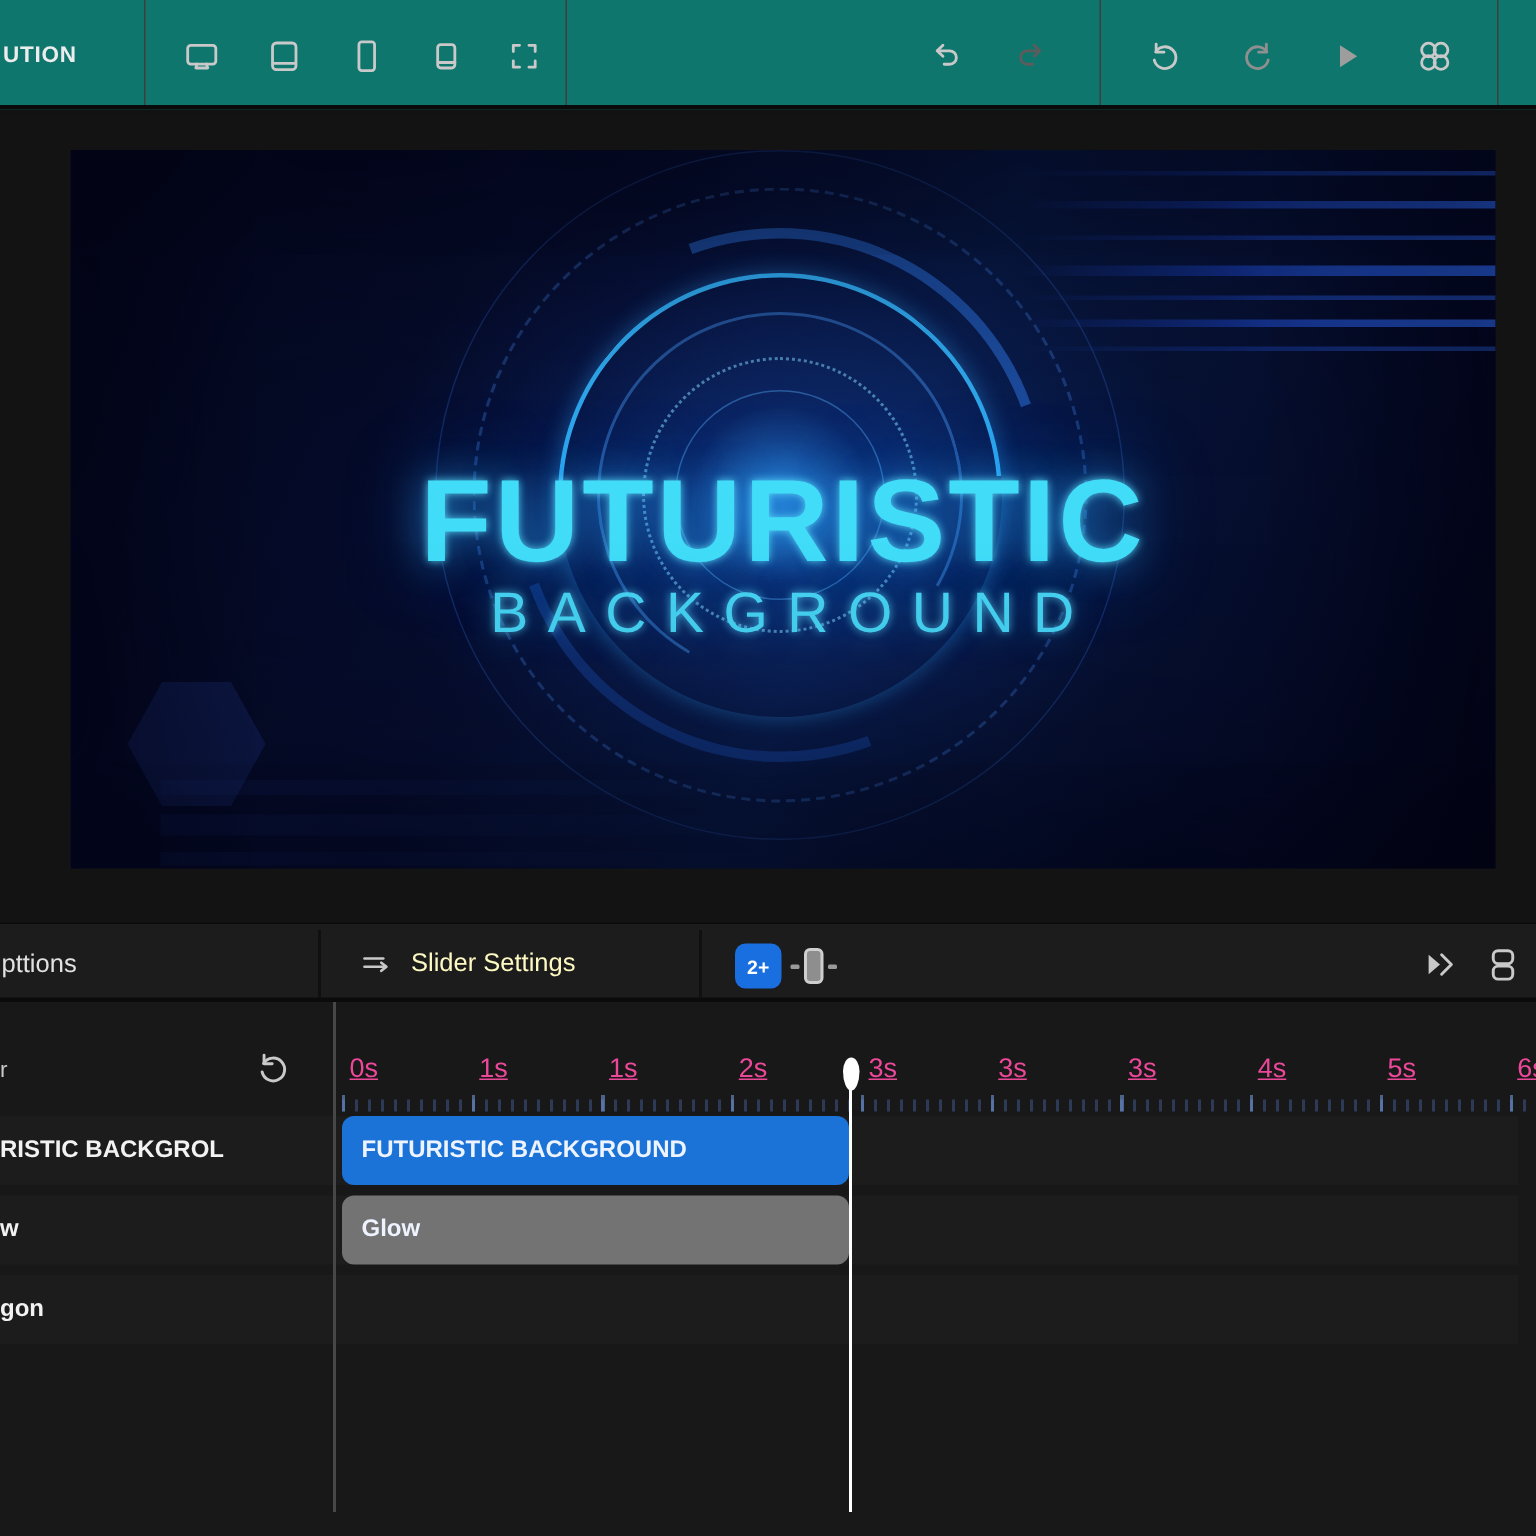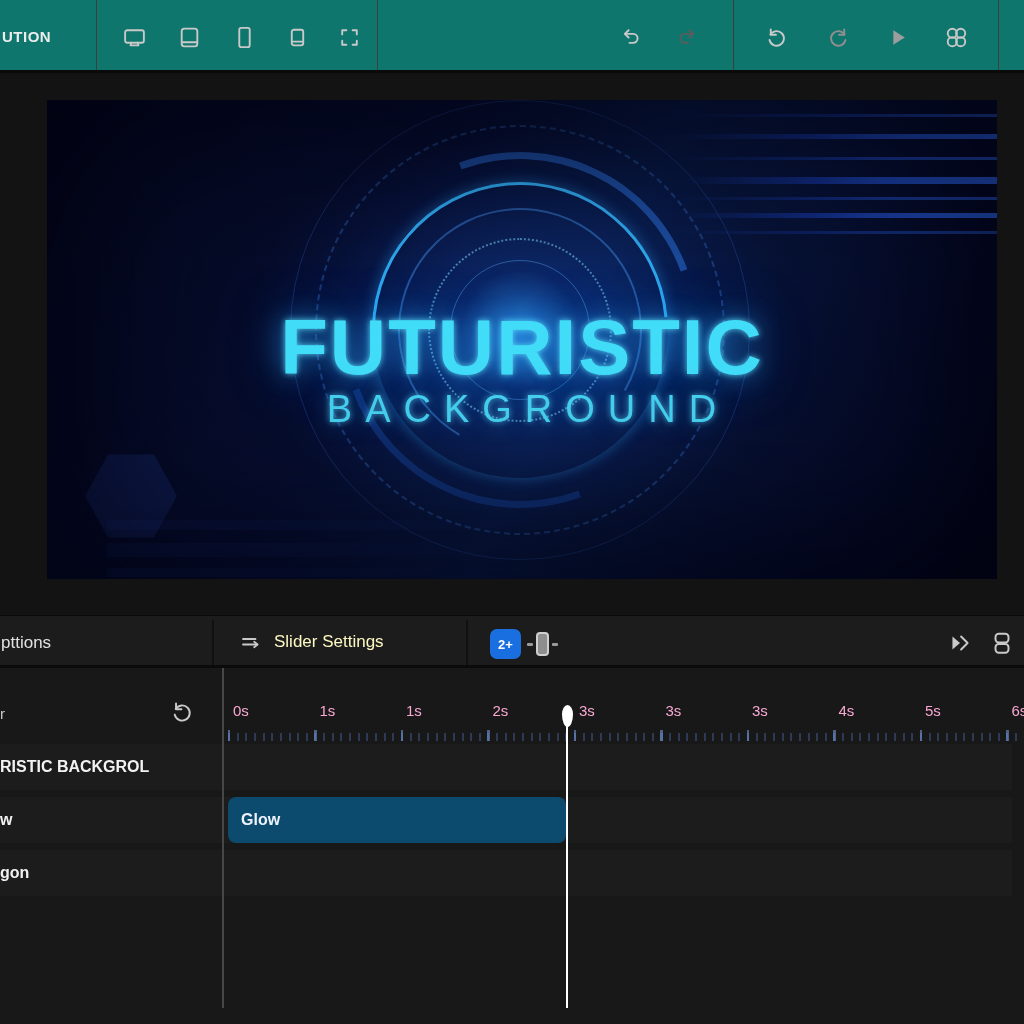--- a/index.html
+++ b/index.html
@@ -83,7 +83,7 @@
   #tl-reset { position:absolute; left:169px; top:31px; width:26px; height:26px; }
   #tl-vsep { position:absolute; left:222px; top:0; width:2px; height:340px; background:#474747; }
   #ruler-labels { position:absolute; left:228px; top:34px; right:0; display:flex; }
-  #ruler-labels span { flex:0 0 86.5px; color:#f9a8d4; font-size:15px; padding-left:5px; }
+  #ruler-labels span { flex:0 0 86.5px; color:#ec4899; font-size:18px; padding-left:5px;text-decoration:underline; }
   #ruler-ticks { position:absolute; left:228px; top:59px; right:0; height:14px;
     background:
       repeating-linear-gradient(90deg, rgba(120,160,230,.55) 0 2px, transparent 2px 86.5px),

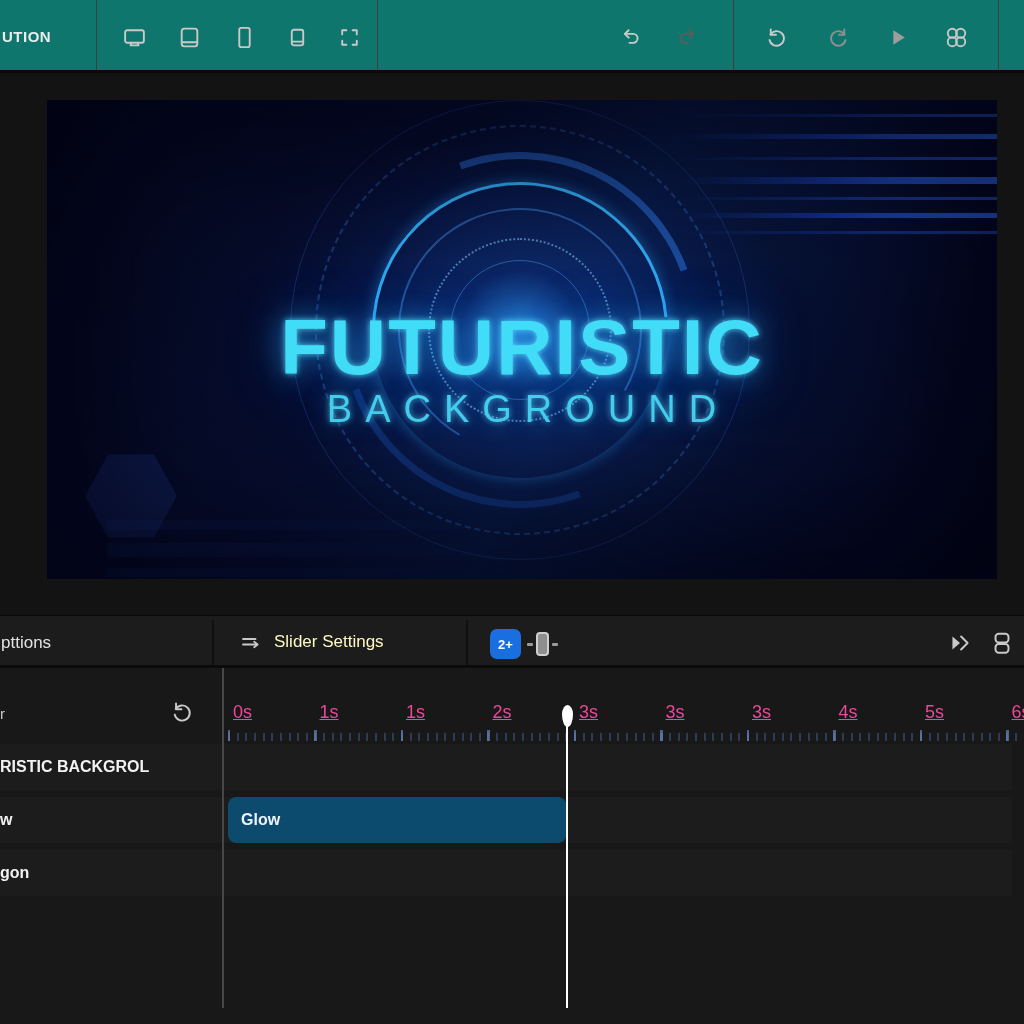--- a/index.html
+++ b/index.html
@@ -272,6 +272,7 @@
 
   <div class="tl-row r1">
     <div class="layer-name">RISTIC BACKGROL</div>
+    <div class="tl-bar" style="background: rgb(27, 115, 216);">FUTURISTIC BACKGROUND</div>
   </div>
   <div class="tl-row r2">
     <div class="layer-name">w</div>

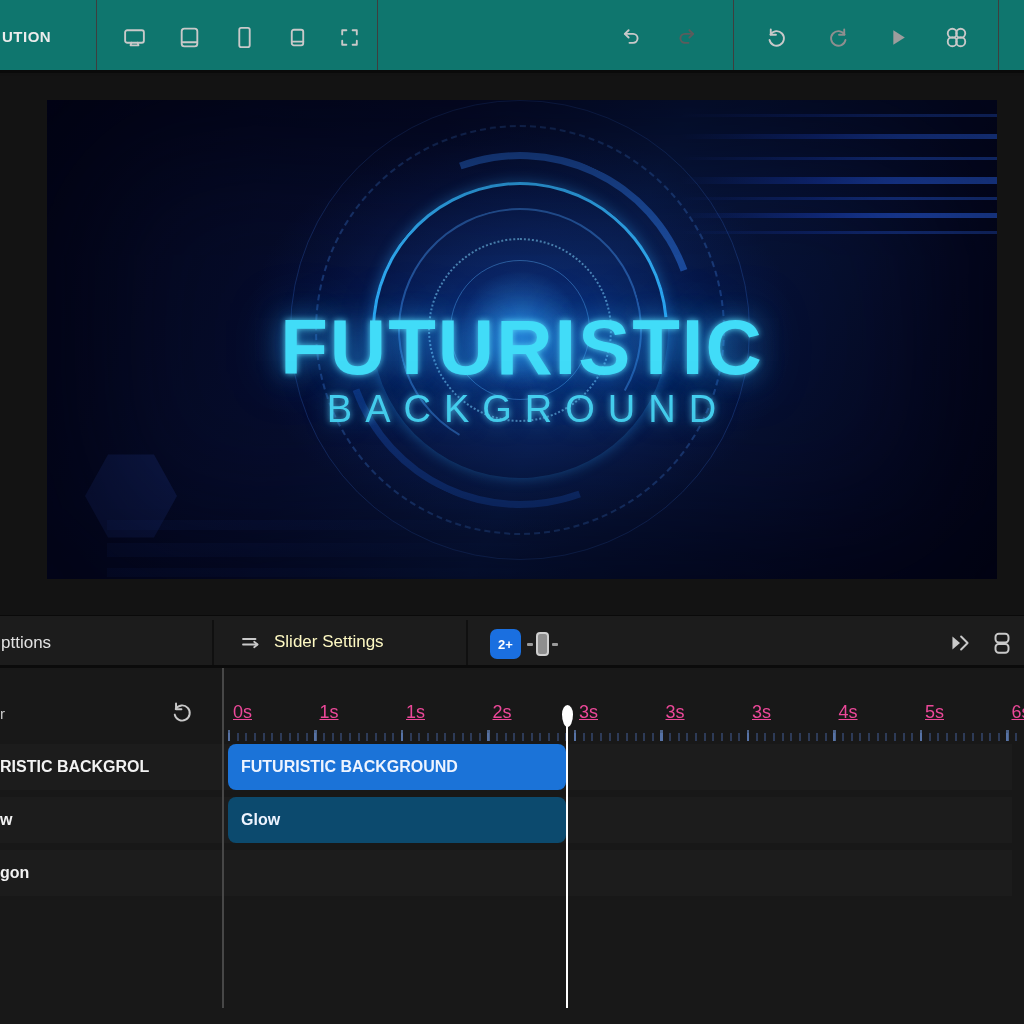--- a/index.html
+++ b/index.html
@@ -276,7 +276,7 @@
   </div>
   <div class="tl-row r2">
     <div class="layer-name">w</div>
-    <div class="tl-bar" style="background: #0c4a6e;">Glow</div>
+    <div class="tl-bar" style="background: #737373;">Glow</div>
   </div>
   <div class="tl-row r3">
     <div class="layer-name">gon</div>

